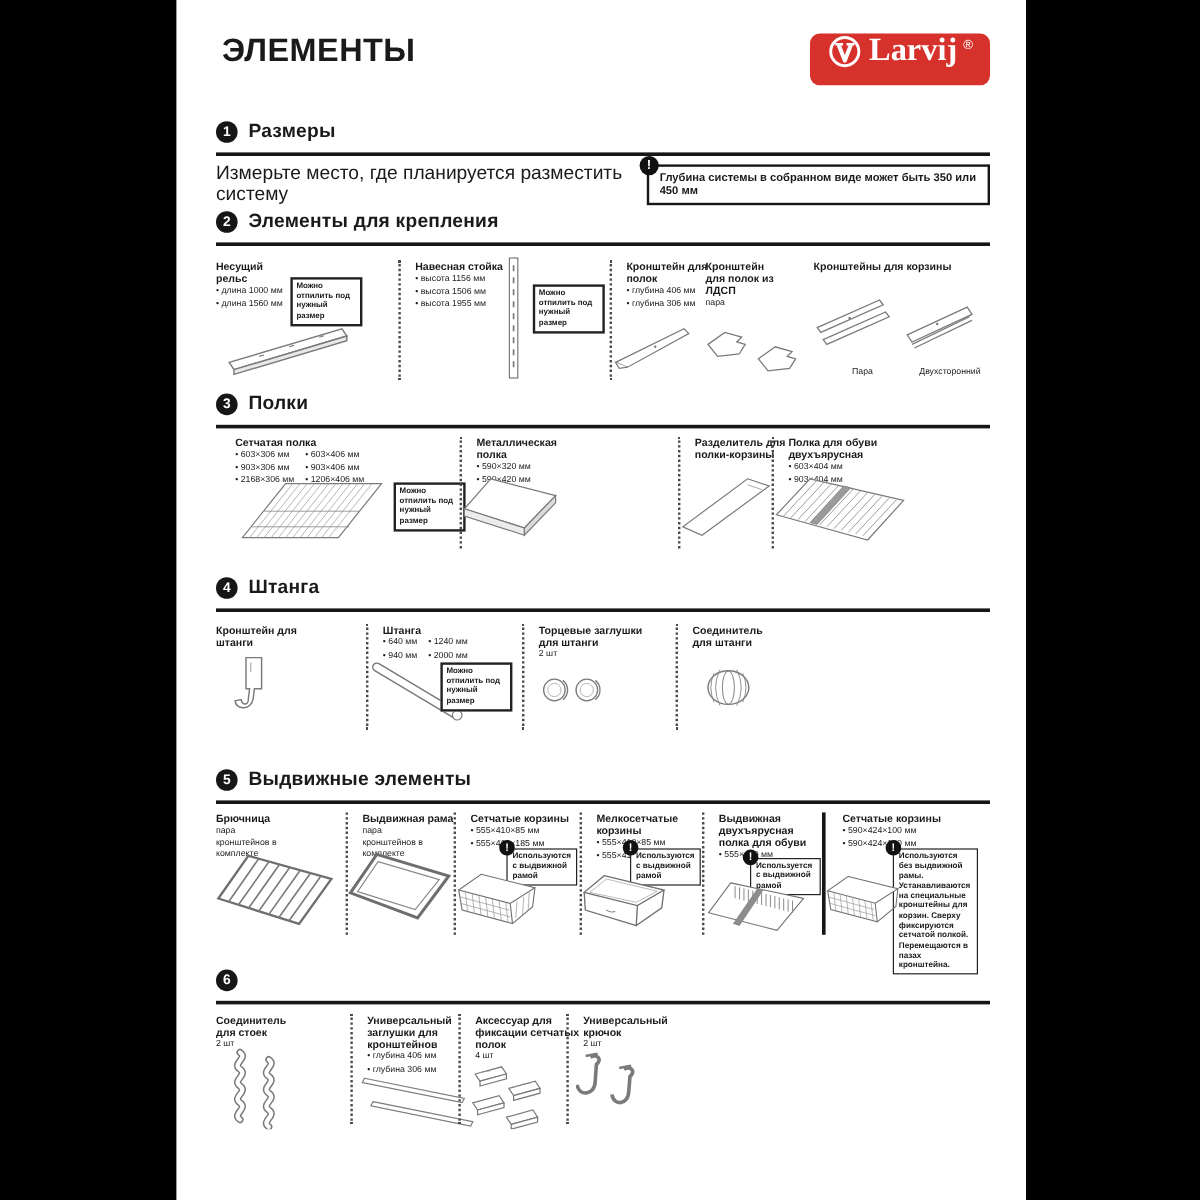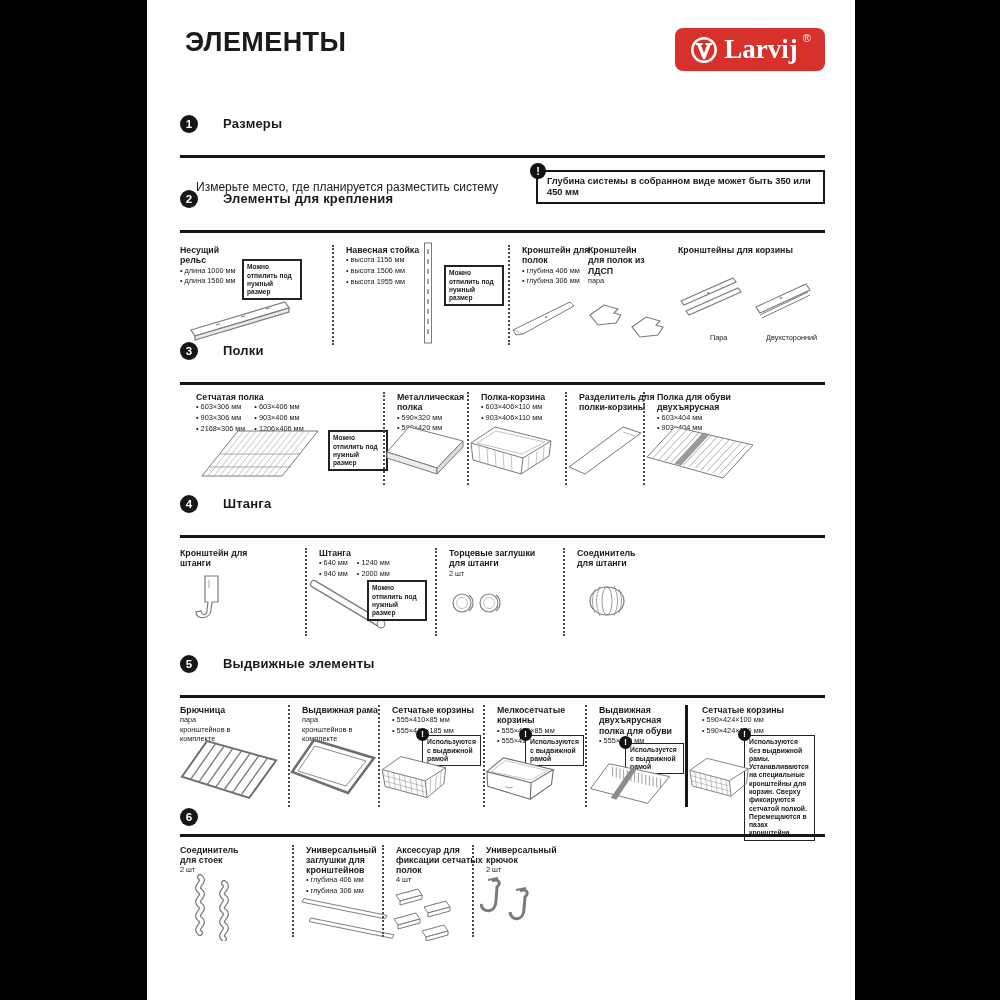--- a/index.html
+++ b/index.html
@@ -12,7 +12,7 @@
   .doc-header{top:28px;height:50px;}
   .doc-title{font-size:27px;font-weight:700;letter-spacing:.4px;margin:0;line-height:1.1;}
   .logo{position:absolute;right:0;top:0;width:150px;height:43px;background:#d6312b;border-radius:8px;
-        display:flex;align-items:center;justify-content:center;gap:5px;}
+        display:flex;align-items:flex-start;justify-content:center;gap:5px;}
   .logo-text{font-family:"Liberation Serif", serif;font-weight:700;font-size:27px;color:#fff;line-height:1;}
   .logo-reg{color:#fff;font-size:11px;align-self:flex-start;margin-top:4px;}
 

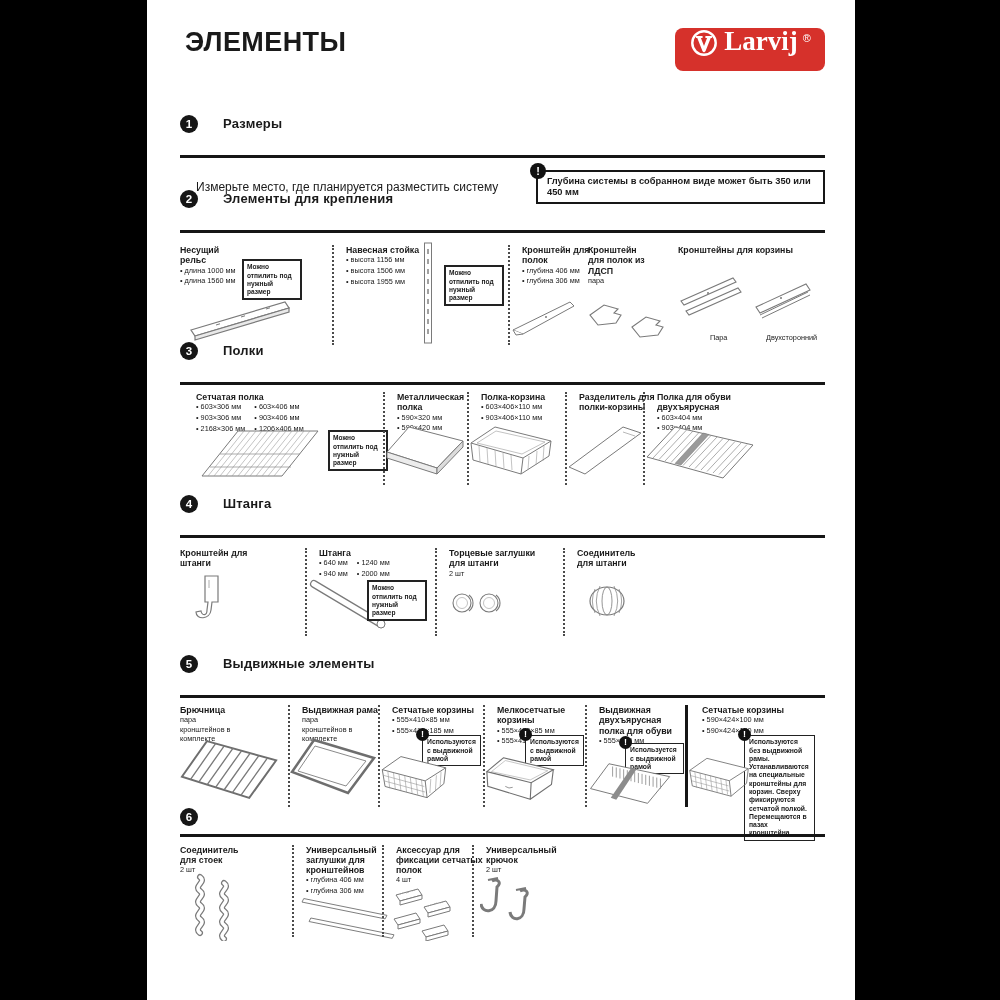--- a/index.html
+++ b/index.html
@@ -21,7 +21,7 @@
   .sec-head{display:flex;align-items:center;gap:9px;padding:6px 0 8px 0;border-bottom:3px solid #161616;}
   .badge{width:18px;height:18px;border-radius:50%;background:#161616;color:#fff;font-size:11.5px;
          font-weight:700;text-align:center;line-height:18px;flex:0 0 auto;}
-  .sec-title{font-size:13px;font-weight:700;margin:16px;line-height:1.1;letter-spacing:.2px;text-align:center;}
+  .sec-title{font-size:16px;font-weight:700;margin:0;line-height:1.1;letter-spacing:.2px;text-align:center;}
 
   
   .s1-body{position:relative;margin-top:6px;display:flex;align-items:center;}

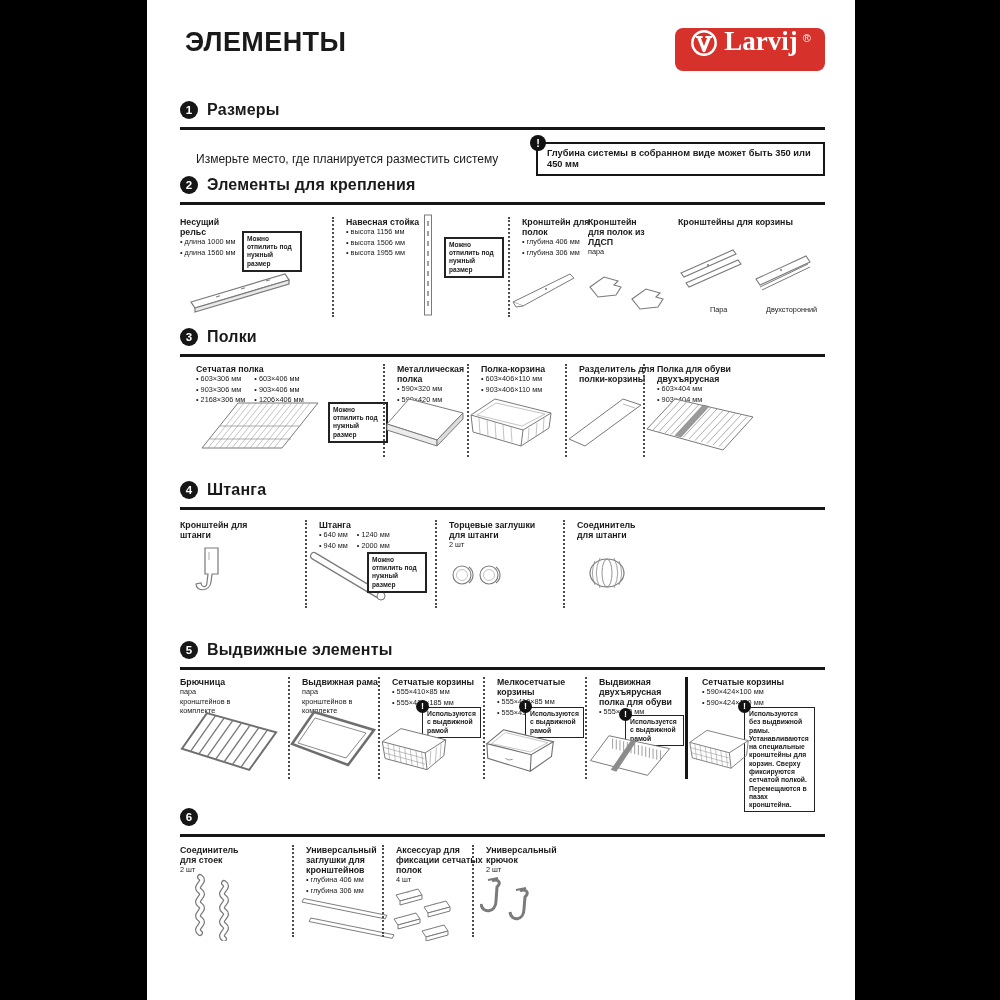--- a/index.html
+++ b/index.html
@@ -25,7 +25,7 @@
 
   
   .s1-body{position:relative;margin-top:6px;display:flex;align-items:center;}
-  .instruction{font-size:12px;margin:16px;}
+  .instruction{font-size:16px;margin:0;}
   .bignote{margin-left:auto;position:relative;border:2px solid #161616;padding:4px 8px 4px 9px;
            font-size:9.3px;font-weight:700;max-width:268px;background:#fff;line-height:1.2;}
   .excl-icon{position:absolute;left:-8px;top:-9px;width:16px;height:16px;border-radius:50%;

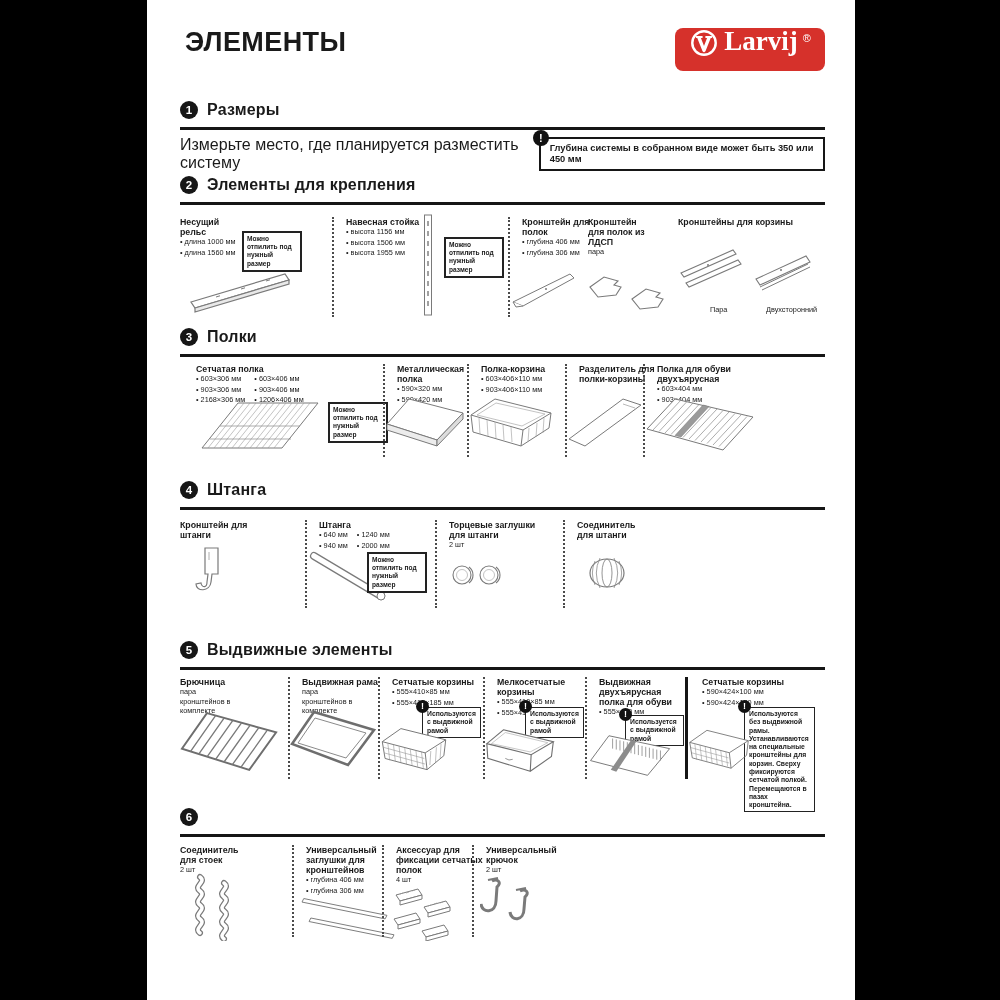--- a/index.html
+++ b/index.html
@@ -186,18 +186,6 @@
           <polygon points="52,44 78,17 78,23 52,50" fill="#dcdcdc" stroke="#7a7a7a"></polygon>
         </svg>
       </div>
-      <div class="col dotted" style="left:287px;width:90px">
-        <div class="item-title">Полка-корзина</div>
-        <div class="spec">603×406×110 мм</div>
-        <div class="spec">903×406×110 мм</div>
-        <svg class="illus" style="left:0;top:30px" width="85" height="62" viewBox="0 0 85 62">
-          <polygon points="26,5 82,19 54,36 2,21" fill="#fff" stroke="#7a7a7a"></polygon>
-          <polygon points="27,9 76,20 53,32 8,21" fill="none" stroke="#9a9a9a" stroke-width=".6"></polygon>
-          <path d="M2 21 L4 38 L52 52 L54 36 M52 52 L80 34 L82 19" fill="none" stroke="#7a7a7a"></path>
-          <path d="M10 24 L11 40 M18 26 L19 42 M26 28 L27 44 M34 31 L35 46 M42 33 L43 48" stroke="#9a9a9a" stroke-width=".6"></path>
-          <path d="M60 34 L59 48 M68 29 L67 43 M75 24 L74 39" stroke="#9a9a9a" stroke-width=".6"></path>
-        </svg>
-      </div>
       <div class="col dotted" style="left:385px;width:86px">
         <div class="item-title">Разделитель для полки-корзины</div>
         <svg class="illus" style="left:0;top:32px" width="78" height="54" viewBox="0 0 78 54">

